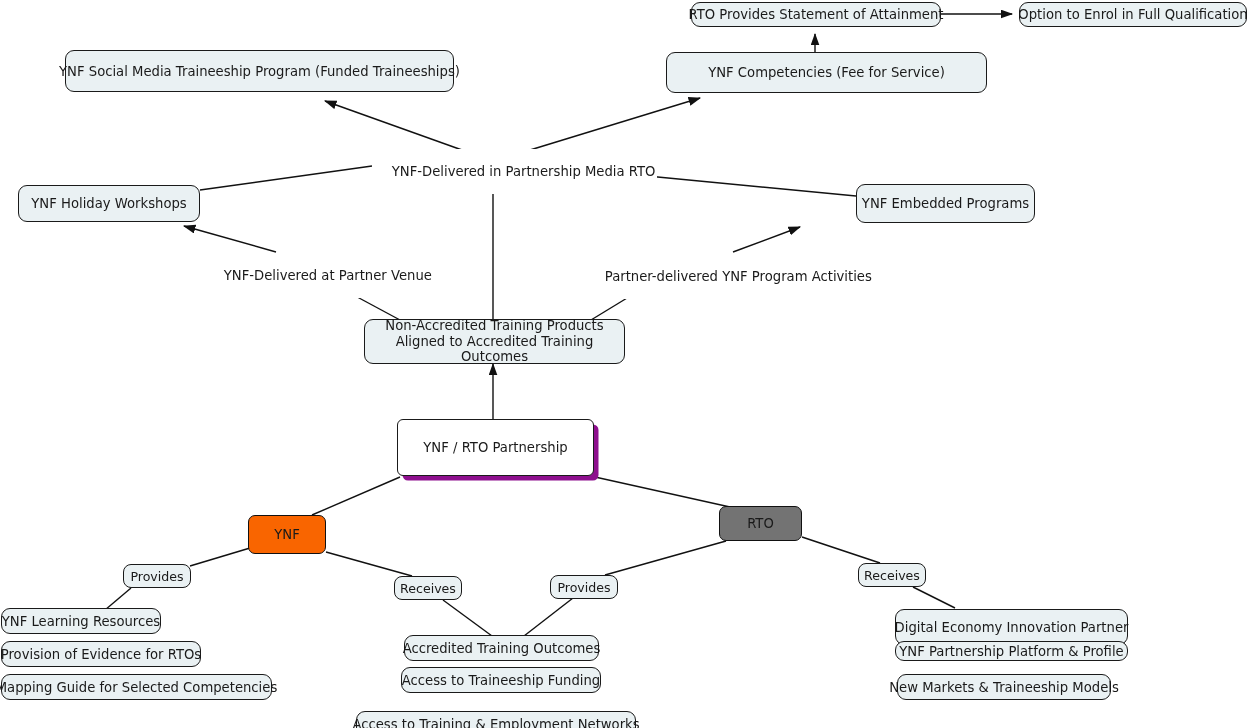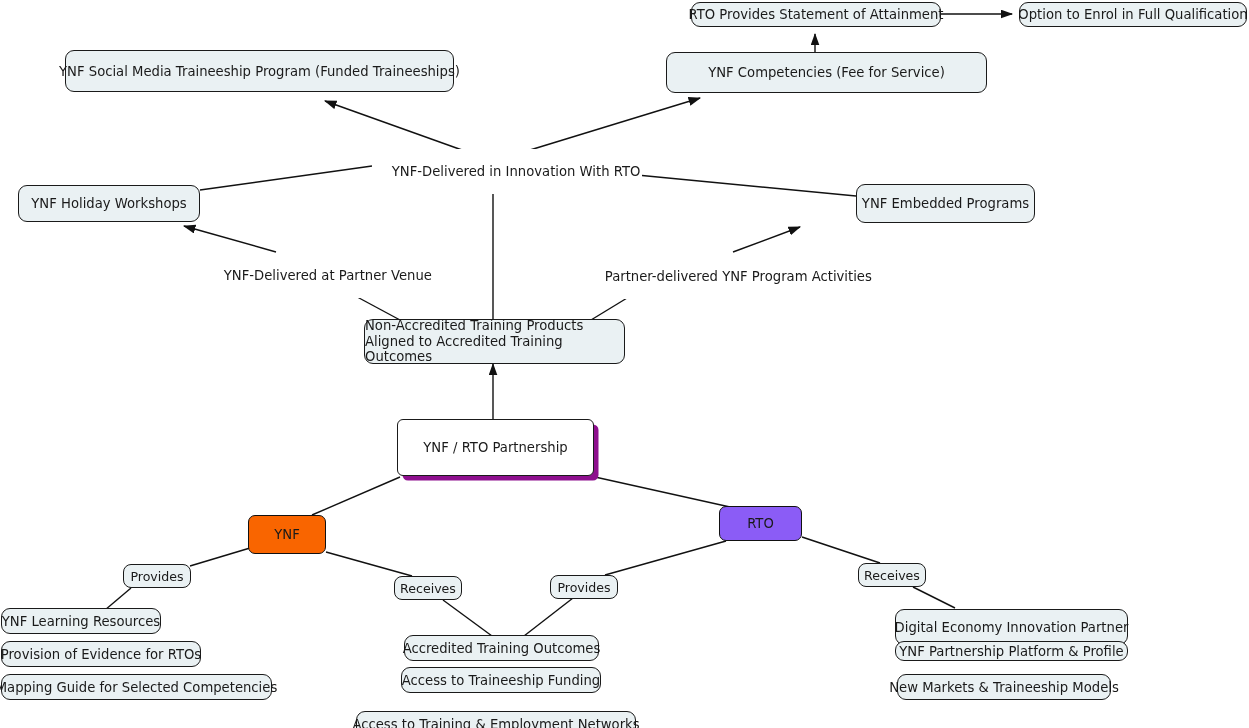--- a/index.html
+++ b/index.html
@@ -29,6 +29,7 @@
     display: flex;
     align-items: center;
     justify-content: center;
+    text-align: center;
     border: 1.3px solid #1a1a1a;
     border-radius: 9px;
     background: #eaf1f3;

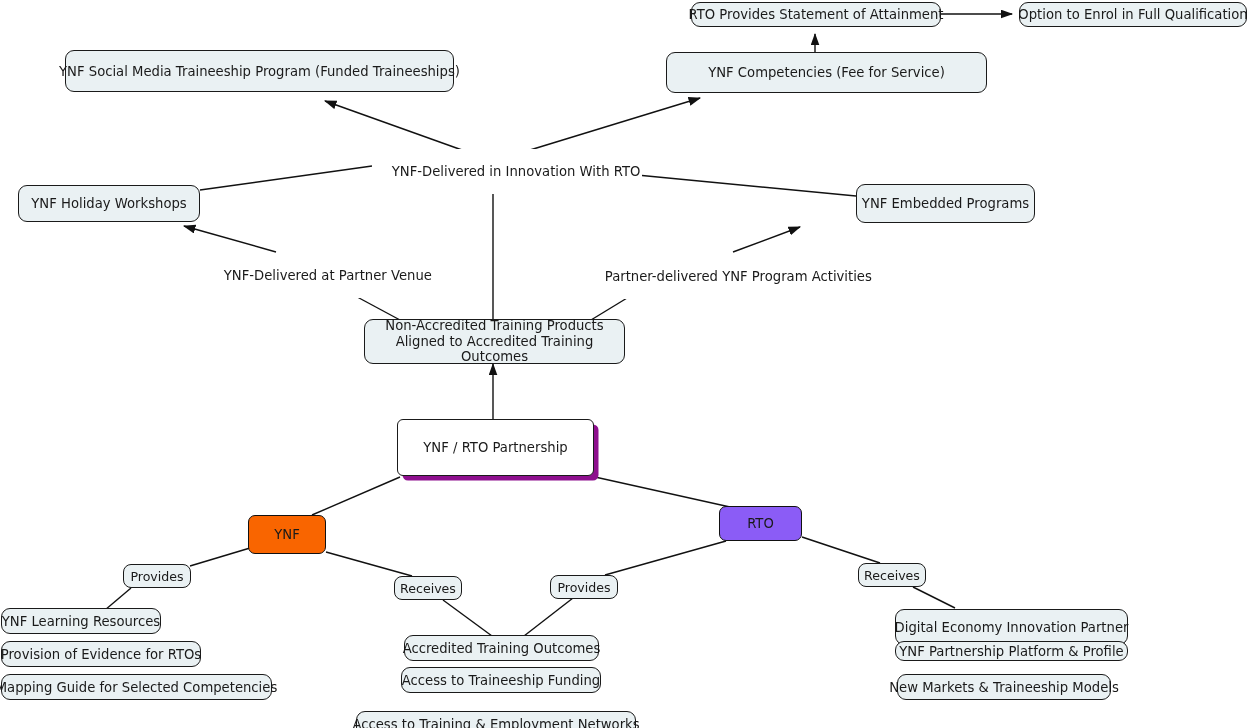--- a/index.html
+++ b/index.html
@@ -225,7 +225,7 @@
   </div>
 
   <div class="edge-label" style="left:373px; top:149px;">
-    <span>YNF-Delivered in Innovation With RTO</span>
+    <span>YNF-Delivered in Partnership Media RTO</span>
   </div>
 
   <div class="edge-label" style="left:205px; top:253px;">

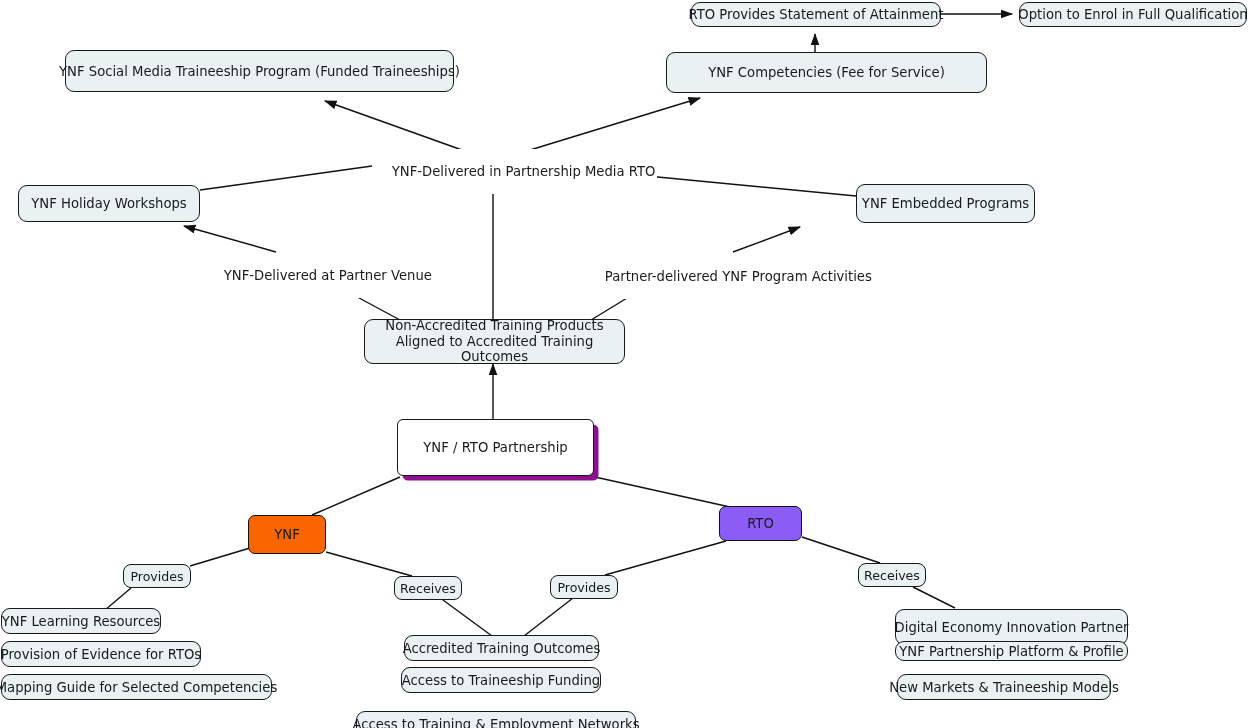--- a/index.html
+++ b/index.html
@@ -53,7 +53,7 @@
     border-radius: 7px;
   }
   .node.rto {
-    background: #8b5cf6;
+    background: #737373;
     border: 1.6px solid #111111;
     border-radius: 7px;
   }

